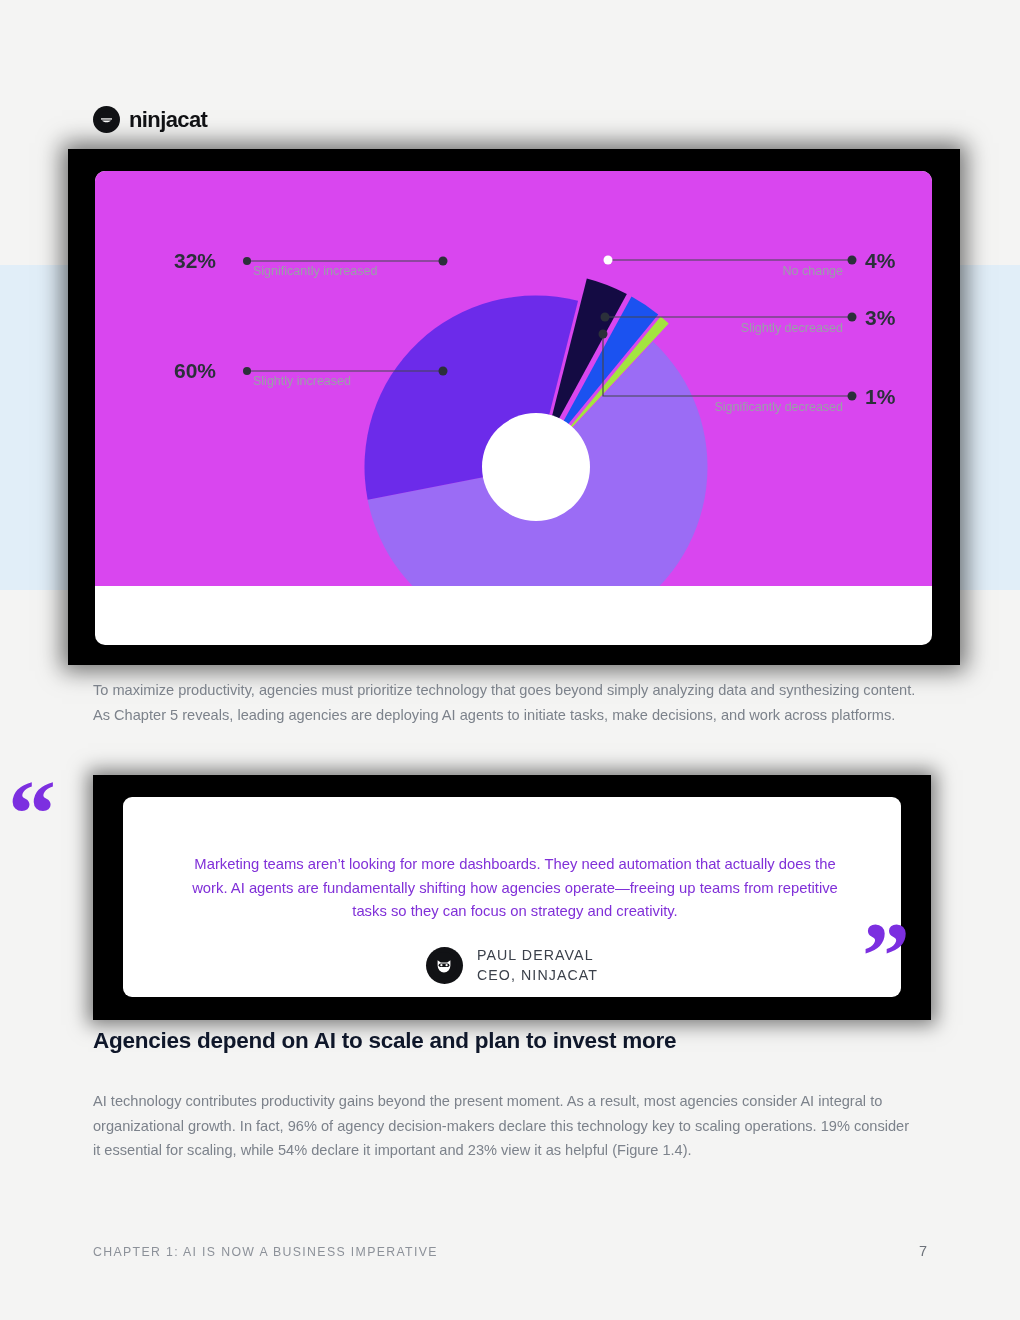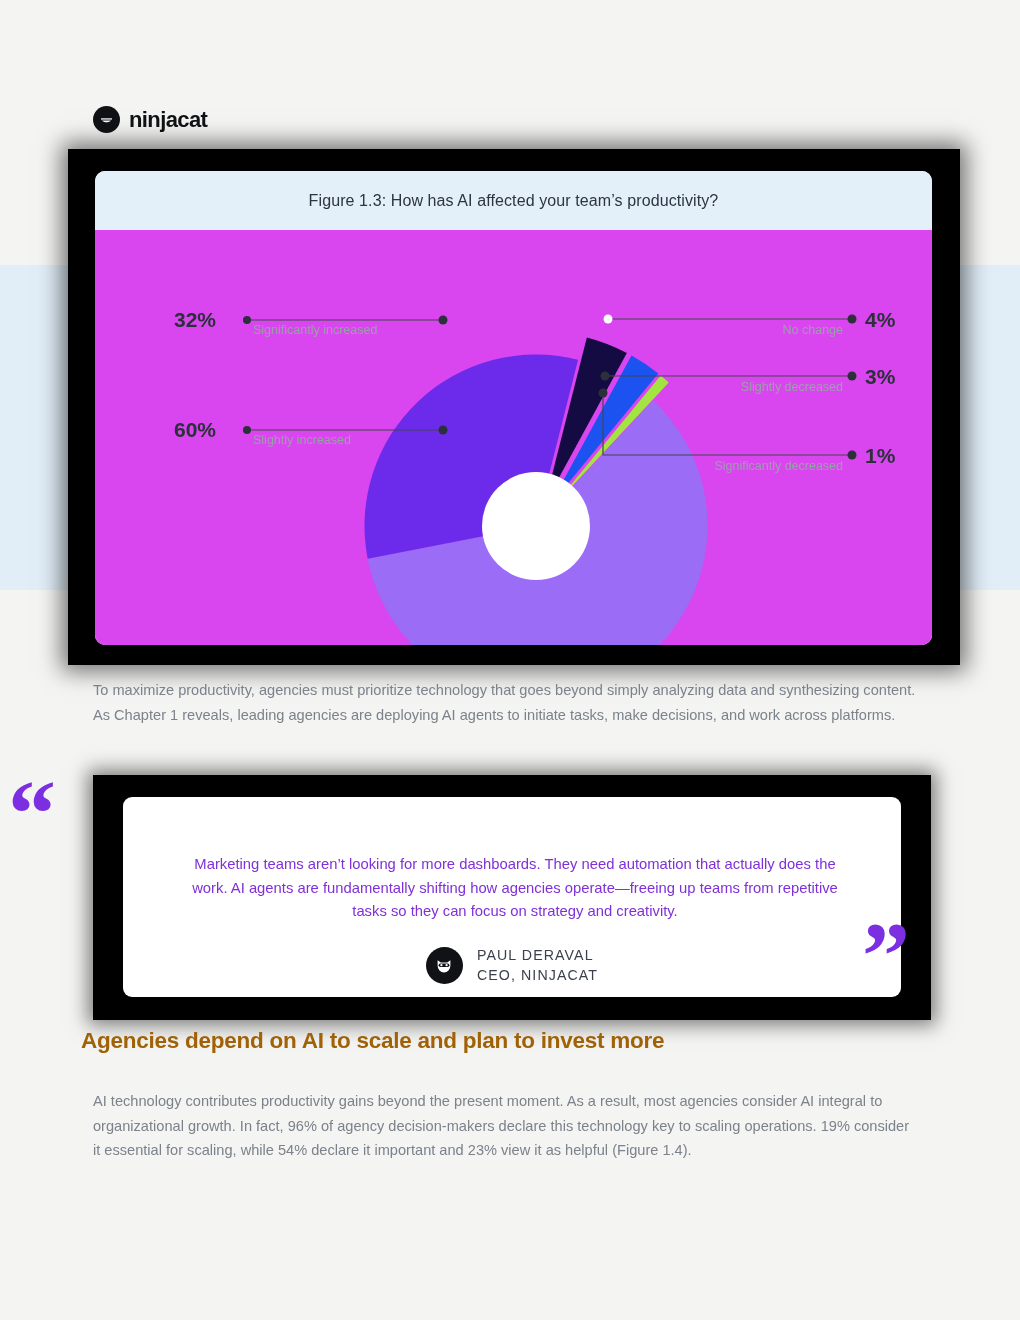--- a/index.html
+++ b/index.html
@@ -236,9 +236,6 @@
   <div class="chart-frame">
     <div class="chart-card">
 
-      <div class="chart-head">
-        <div class="chart-title">Figure 1.3: How has AI affected your team’s productivity?</div>
-      </div>
 
       <div class="chart-body">
         <svg class="chart-svg" width="837" height="415" viewBox="0 0 837 415">

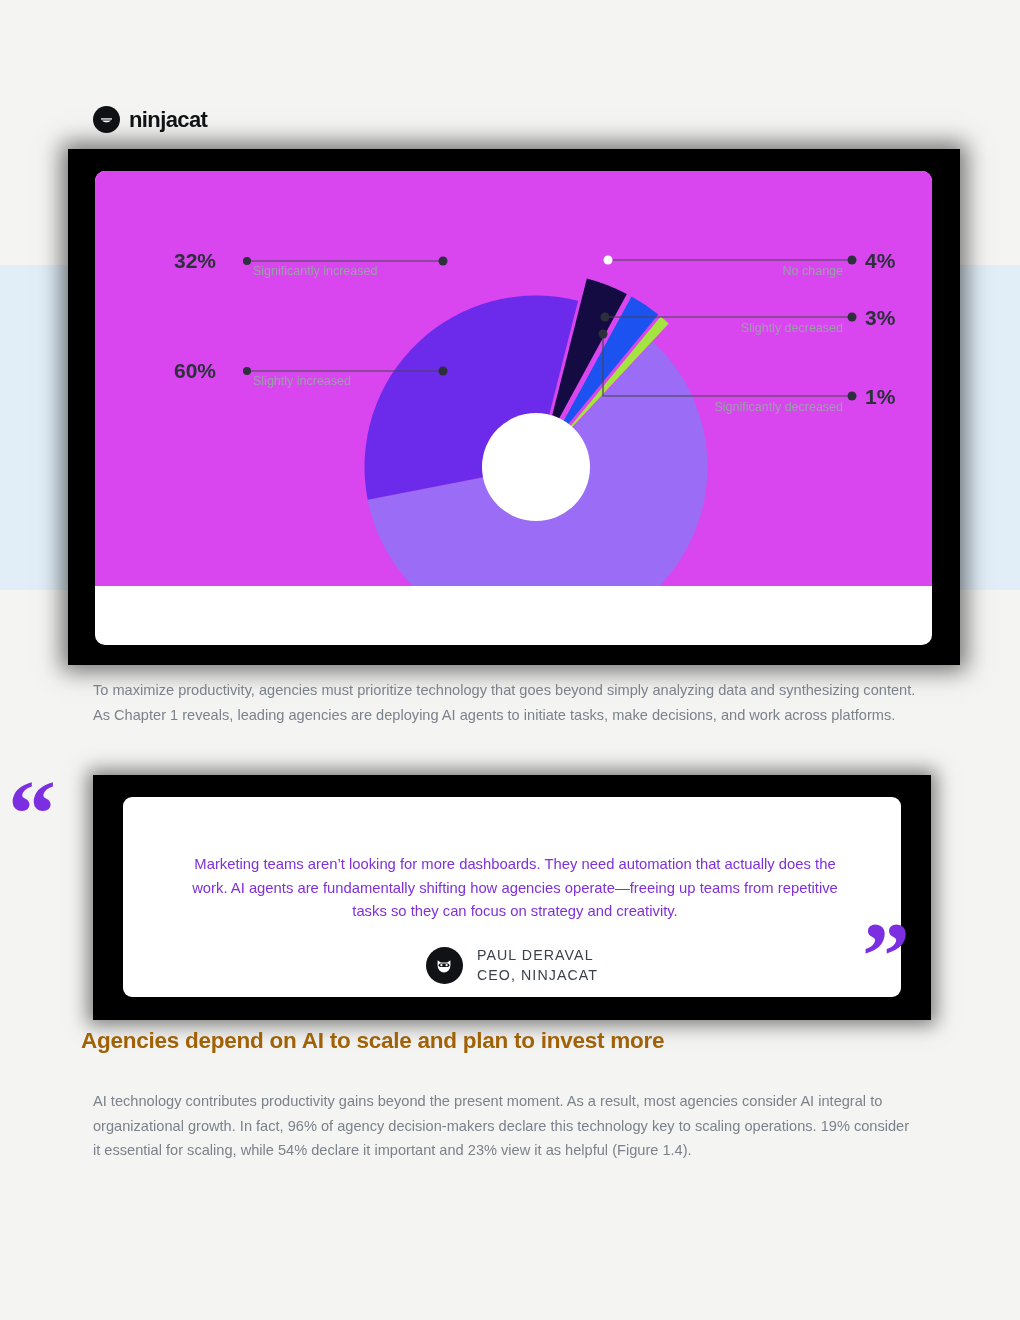--- a/index.html
+++ b/index.html
@@ -296,7 +296,7 @@
     </div>
   </div>
 
-  <p class="para para-1">To maximize productivity, agencies must prioritize technology that goes beyond simply analyzing data and synthesizing content. As Chapter 1 reveals, leading agencies are deploying AI agents to initiate tasks, make decisions, and work across platforms.</p>
+  <p class="para para-1">To maximize productivity, agencies must prioritize technology that goes beyond simply analyzing data and synthesizing content. As Chapter 5 reveals, leading agencies are deploying AI agents to initiate tasks, make decisions, and work across platforms.</p>
 
   <div class="quote-frame">
     <div class="quote-card">

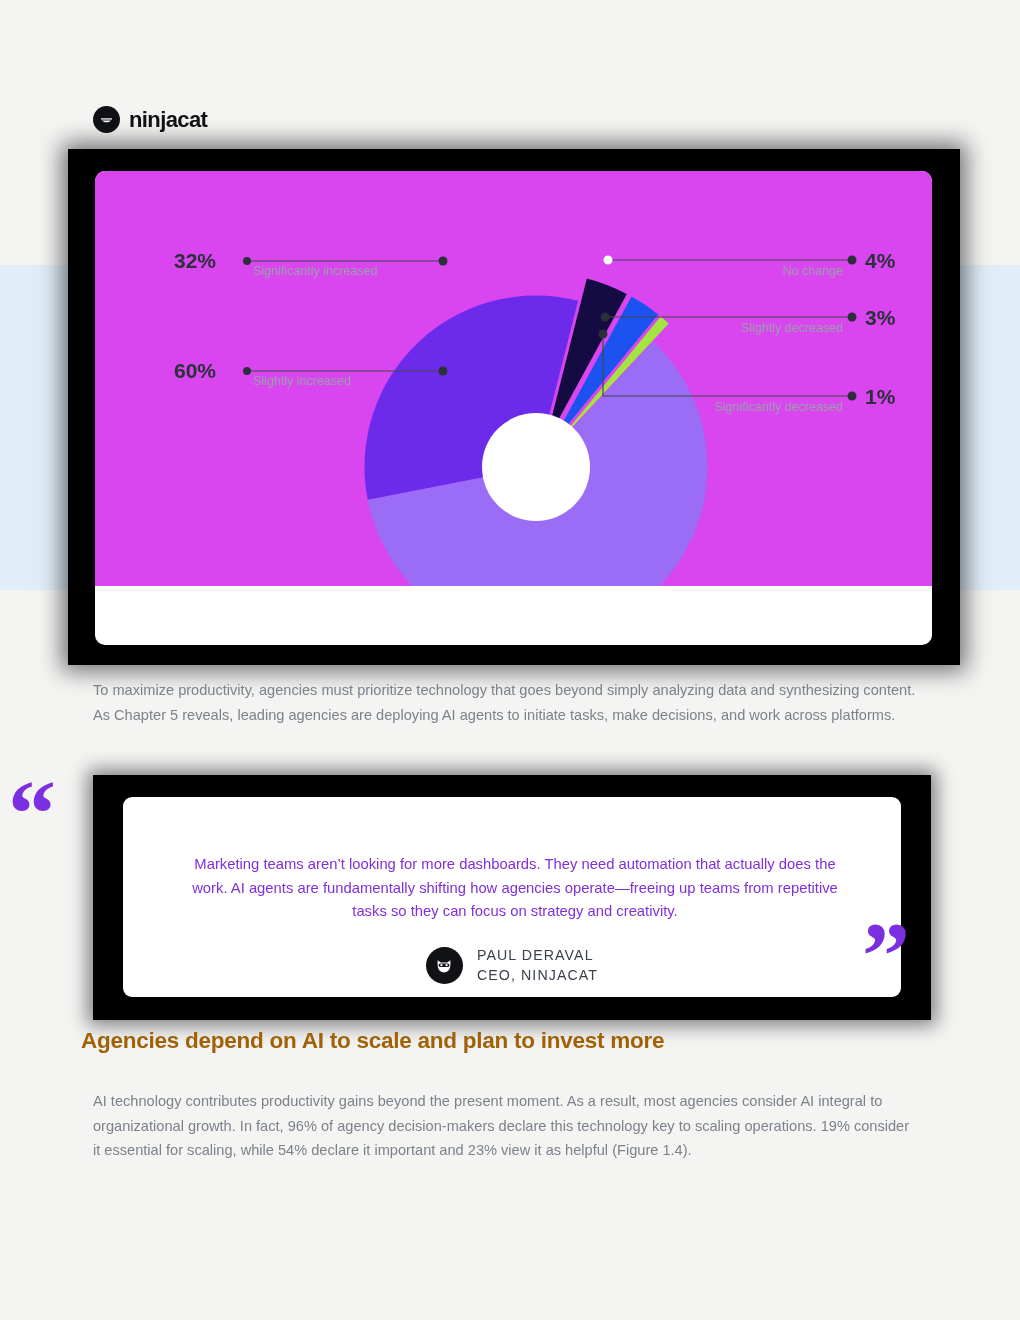--- a/index.html
+++ b/index.html
@@ -187,12 +187,12 @@
   
   .section-h {
     position: absolute;
-    left: 81px;
+    left: 93px;
     top: 1028px;
     font-size: 22.5px;
     font-weight: 700;
     letter-spacing: -0.25px;
-    color: #a16207;
+    color: #0f172a;
   }
 
   

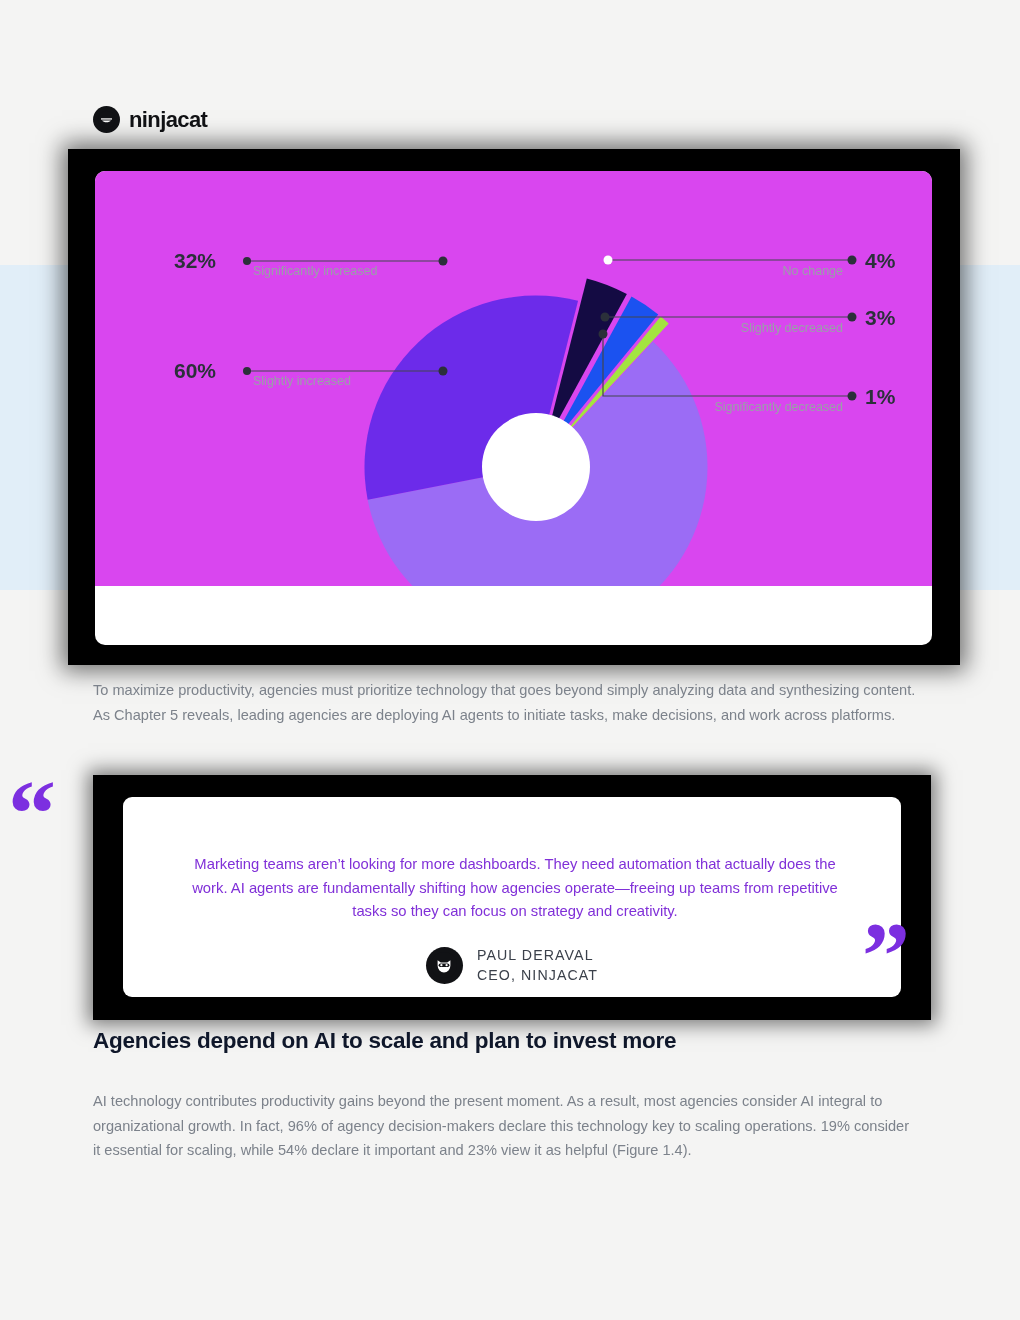--- a/index.html
+++ b/index.html
@@ -325,6 +325,10 @@
 
   <p class="para para-2">AI technology contributes productivity gains beyond the present moment. As a result, most agencies consider AI integral to organizational growth. In fact, 96% of agency decision-makers declare this technology key to scaling operations. 19% consider it essential for scaling, while 54% declare it important and 23% view it as helpful (Figure 1.4).</p>
 
+  <div class="footer">
+    <span class="footer-chapter">CHAPTER 1: AI IS NOW A BUSINESS IMPERATIVE</span>
+    <span class="footer-page">7</span>
+  </div>
 
 </div>
 

